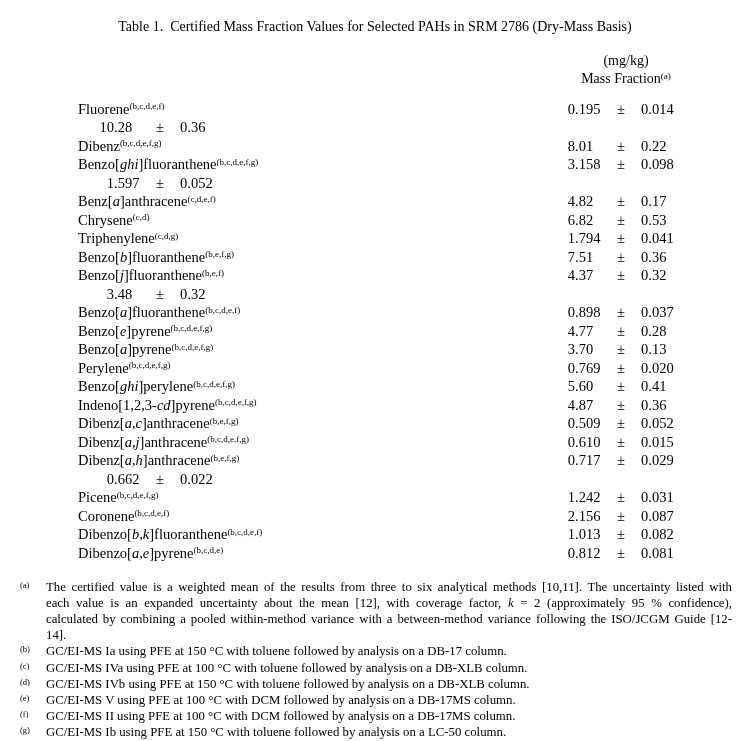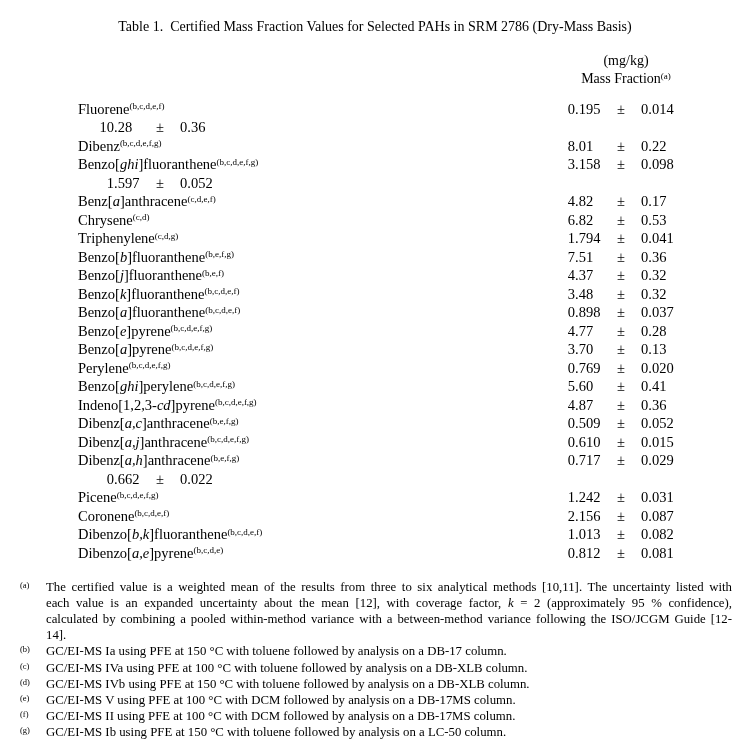--- a/index.html
+++ b/index.html
@@ -156,7 +156,6 @@
   </div>
 
   <div class="row">
-    <span class="c-name"><span><span>Benzo[</span><i>k</i><span>]fluoranthene</span></span><span class="sup">(b,c,d,e,f)</span></span>
     <span class="c-int">3</span>
     <span class="c-frac">.48</span>
     <span class="c-pm">±</span>

